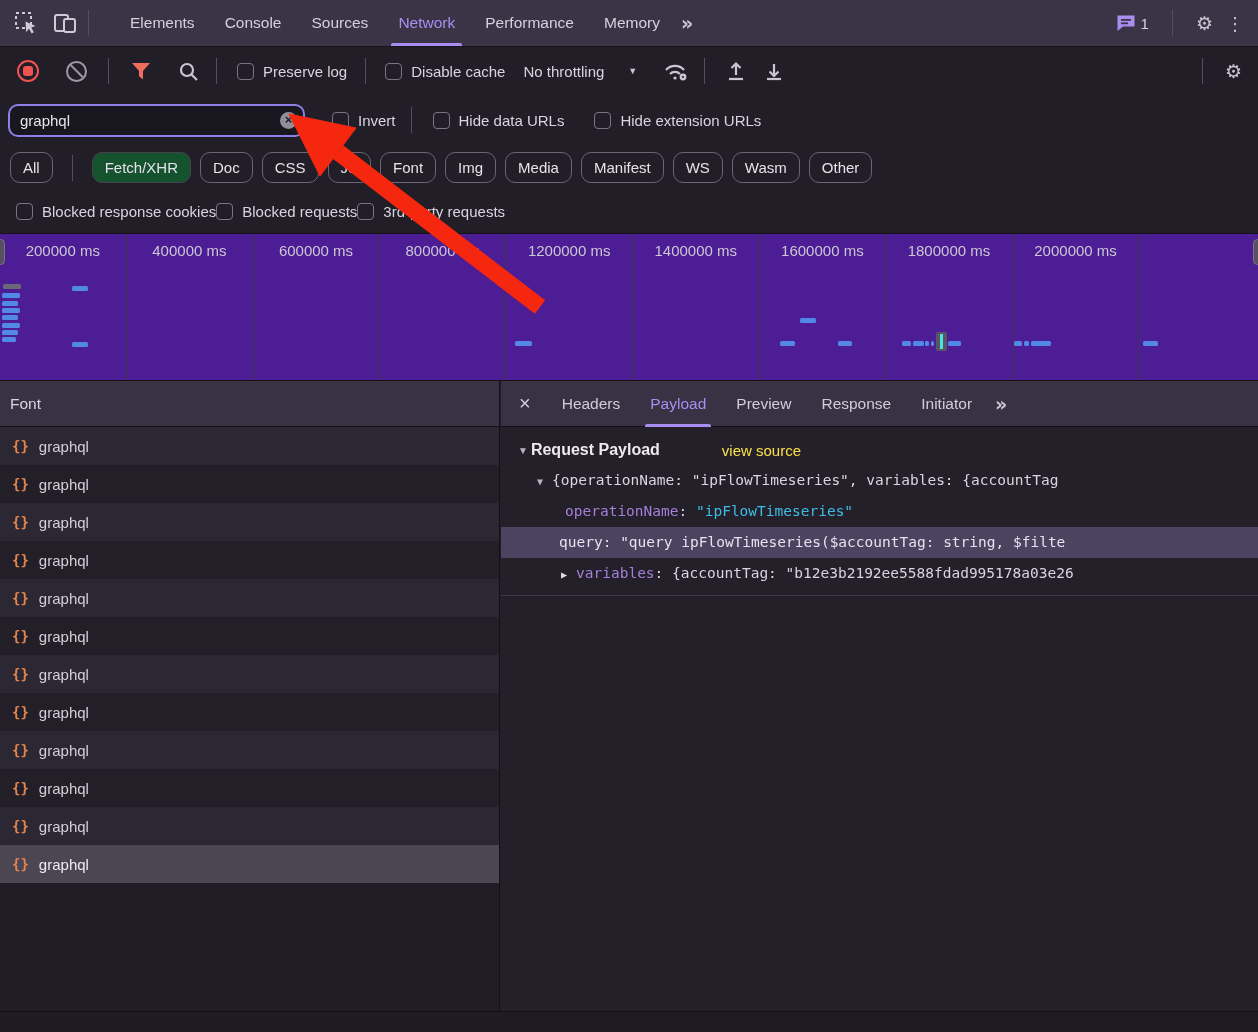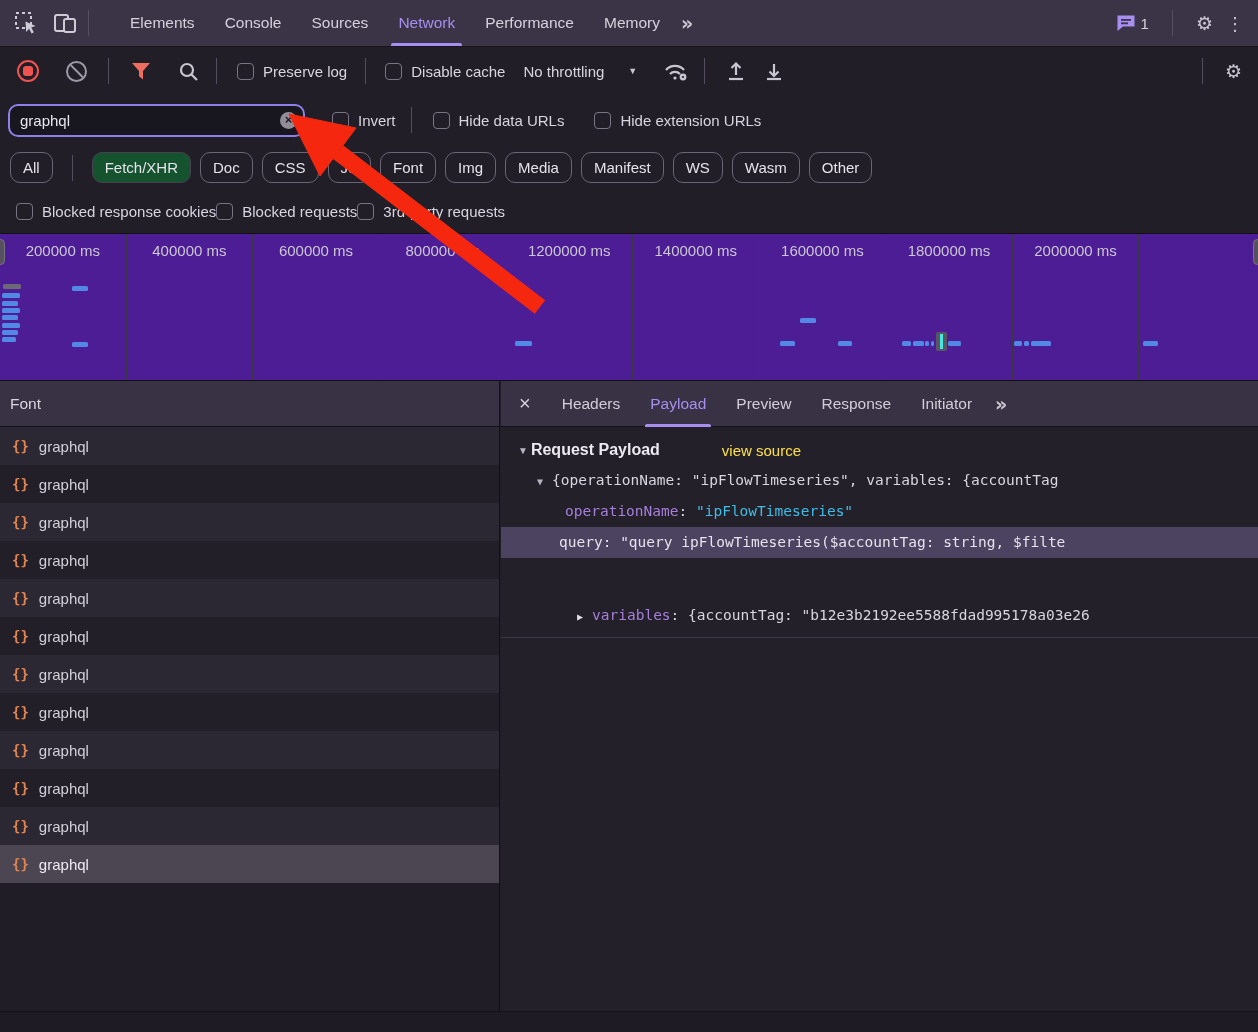--- a/index.html
+++ b/index.html
@@ -125,7 +125,7 @@
   .t-l1 { padding-left:36px; }
   .t-op { padding-left:64px; }
   .t-query { padding-left:58px; background:#4b4360; color:#e6e2ef; }
-  .t-vars { padding-left:76px;margin-top:42px; }
+  .t-vars { padding-left:60px; }
   .t-vars .tri { color:#e2dfe8; }
   .tree-sep { height:0; border-bottom:1px solid #3b3744; margin-top:6px; }
   .k { color:var(--key-purple); }

